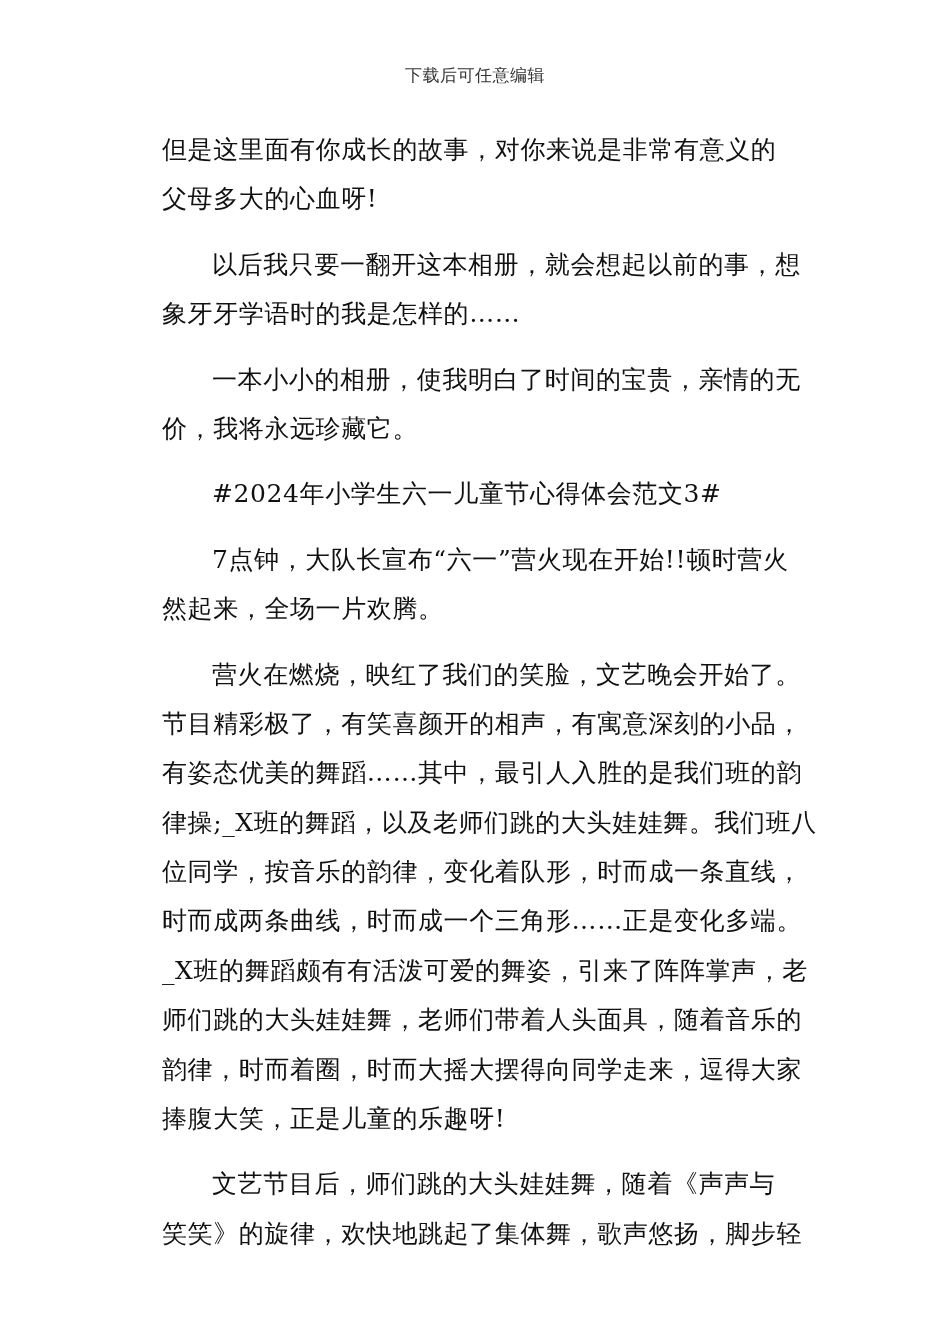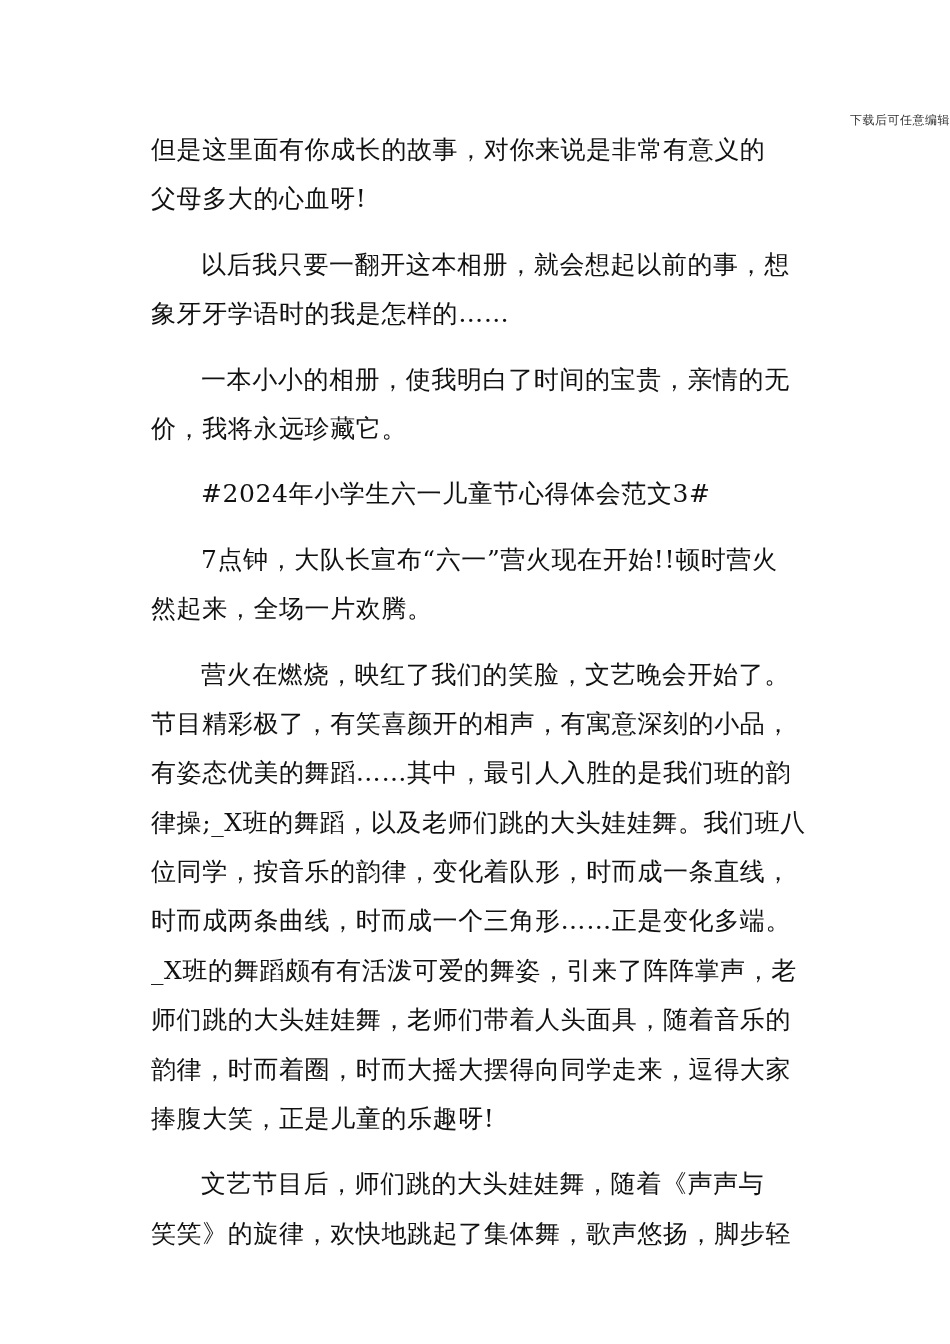--- a/index.html
+++ b/index.html
@@ -20,11 +20,10 @@
       top: 64px;
       left: 0;
       width: 950px;
-      text-align: right;
-      font-size: 12px;
+      text-align: center;
+      font-size: 17px;
       color: #333333;
       letter-spacing: 0.5px;
-      margin-top: 48px;
     }
     .body {
       position: absolute;

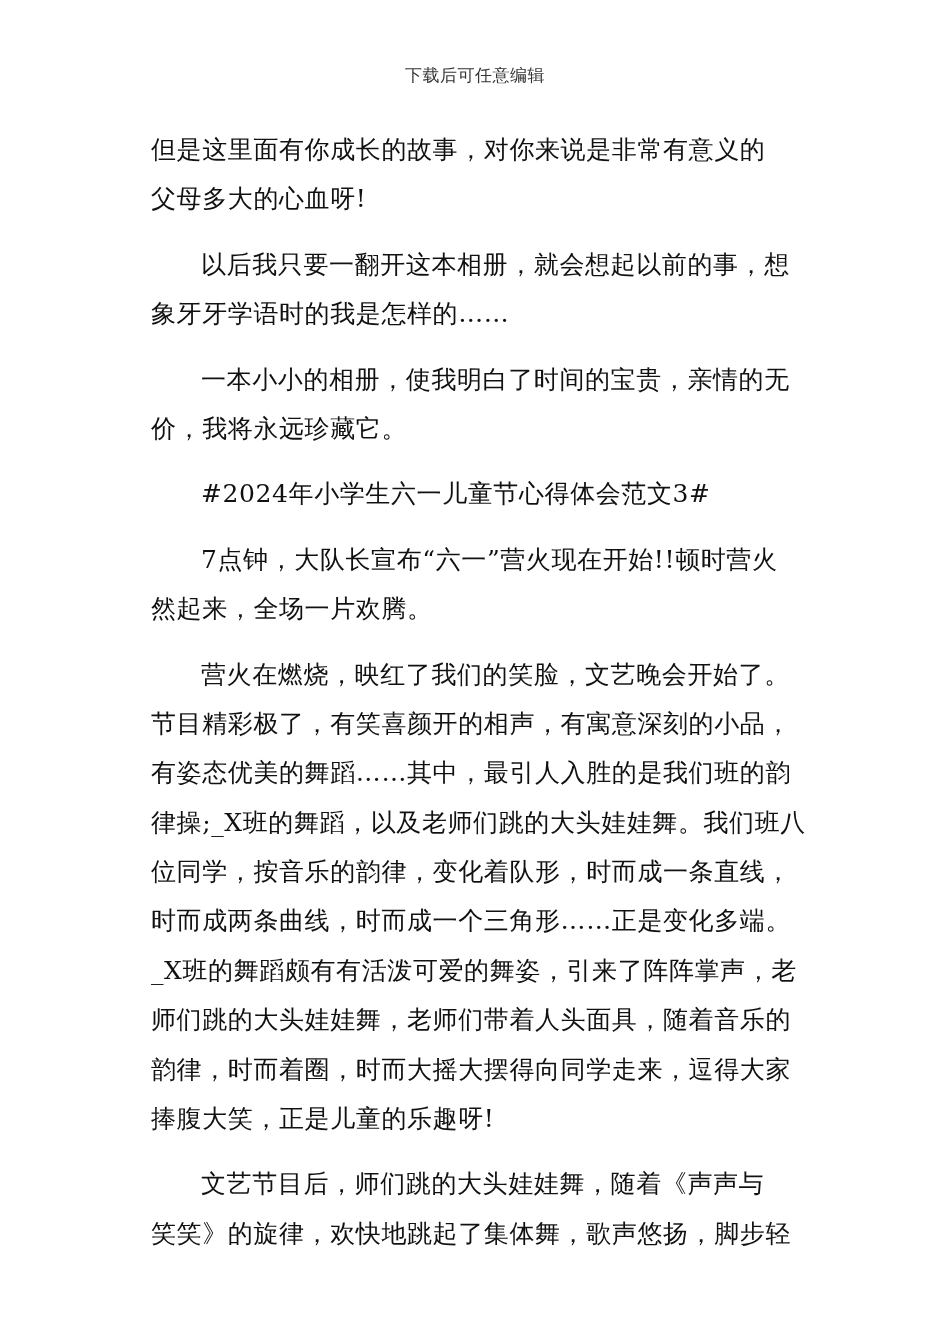--- a/index.html
+++ b/index.html
@@ -28,7 +28,7 @@
     .body {
       position: absolute;
       top: 130px;
-      left: 151px;
+      left: 162px;
       width: 680px;
     }
     .line {

